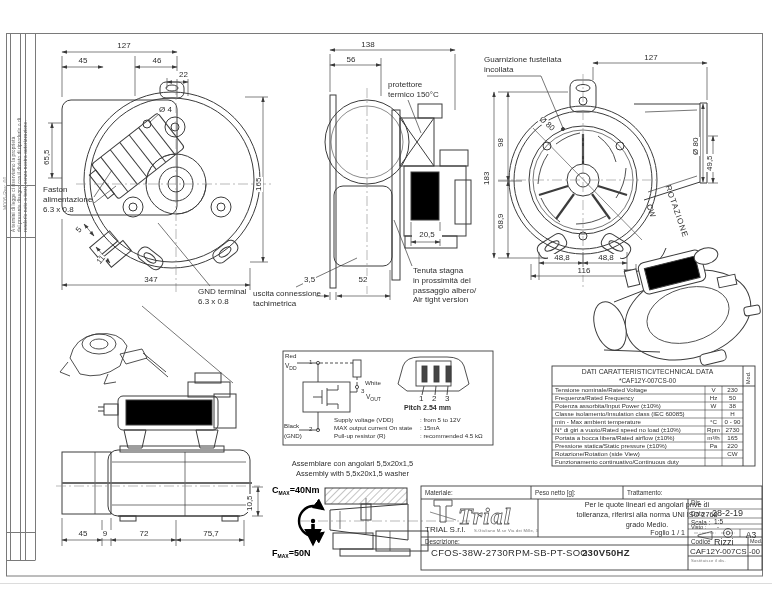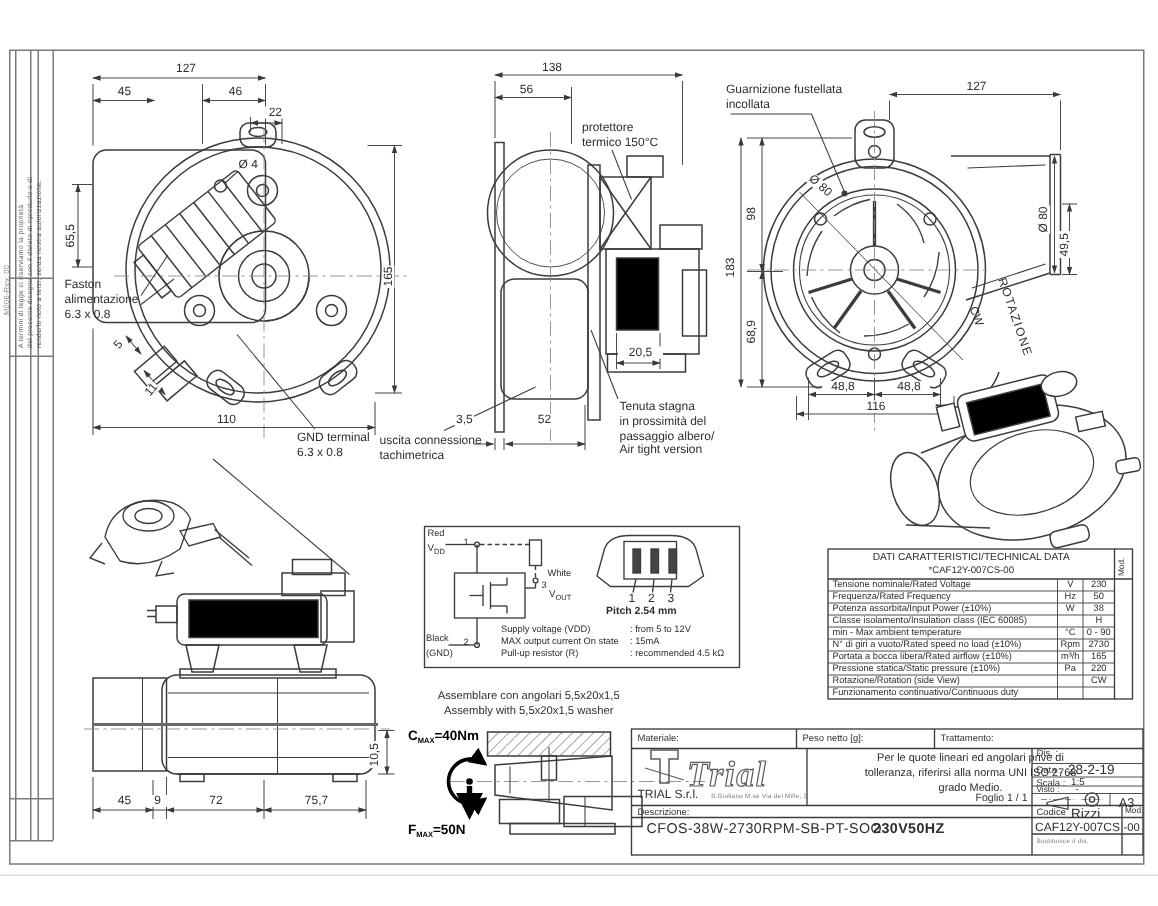--- a/index.html
+++ b/index.html
@@ -443,7 +443,7 @@
   <div class="t dim" style="left:158px;top:106px;">Ø 4</div>
   <div class="t dim r90" style="left:43px;top:166px;">65,5</div>
   <div class="t dim r90" style="left:255px;top:192px;">165</div>
-  <div class="t dim c" style="left:135px;top:276px;width:30px;">110</div>
+  <div class="t dim c" style="left:135px;top:276px;width:30px;">347</div>
   <div class="t dim" style="left:76px;top:226px;transform:rotate(-50deg);">5</div>
   <div class="t dim" style="left:96px;top:256px;transform:rotate(-50deg);">11</div>
   <div class="t lbl" style="left:43px;top:185px;">Faston

